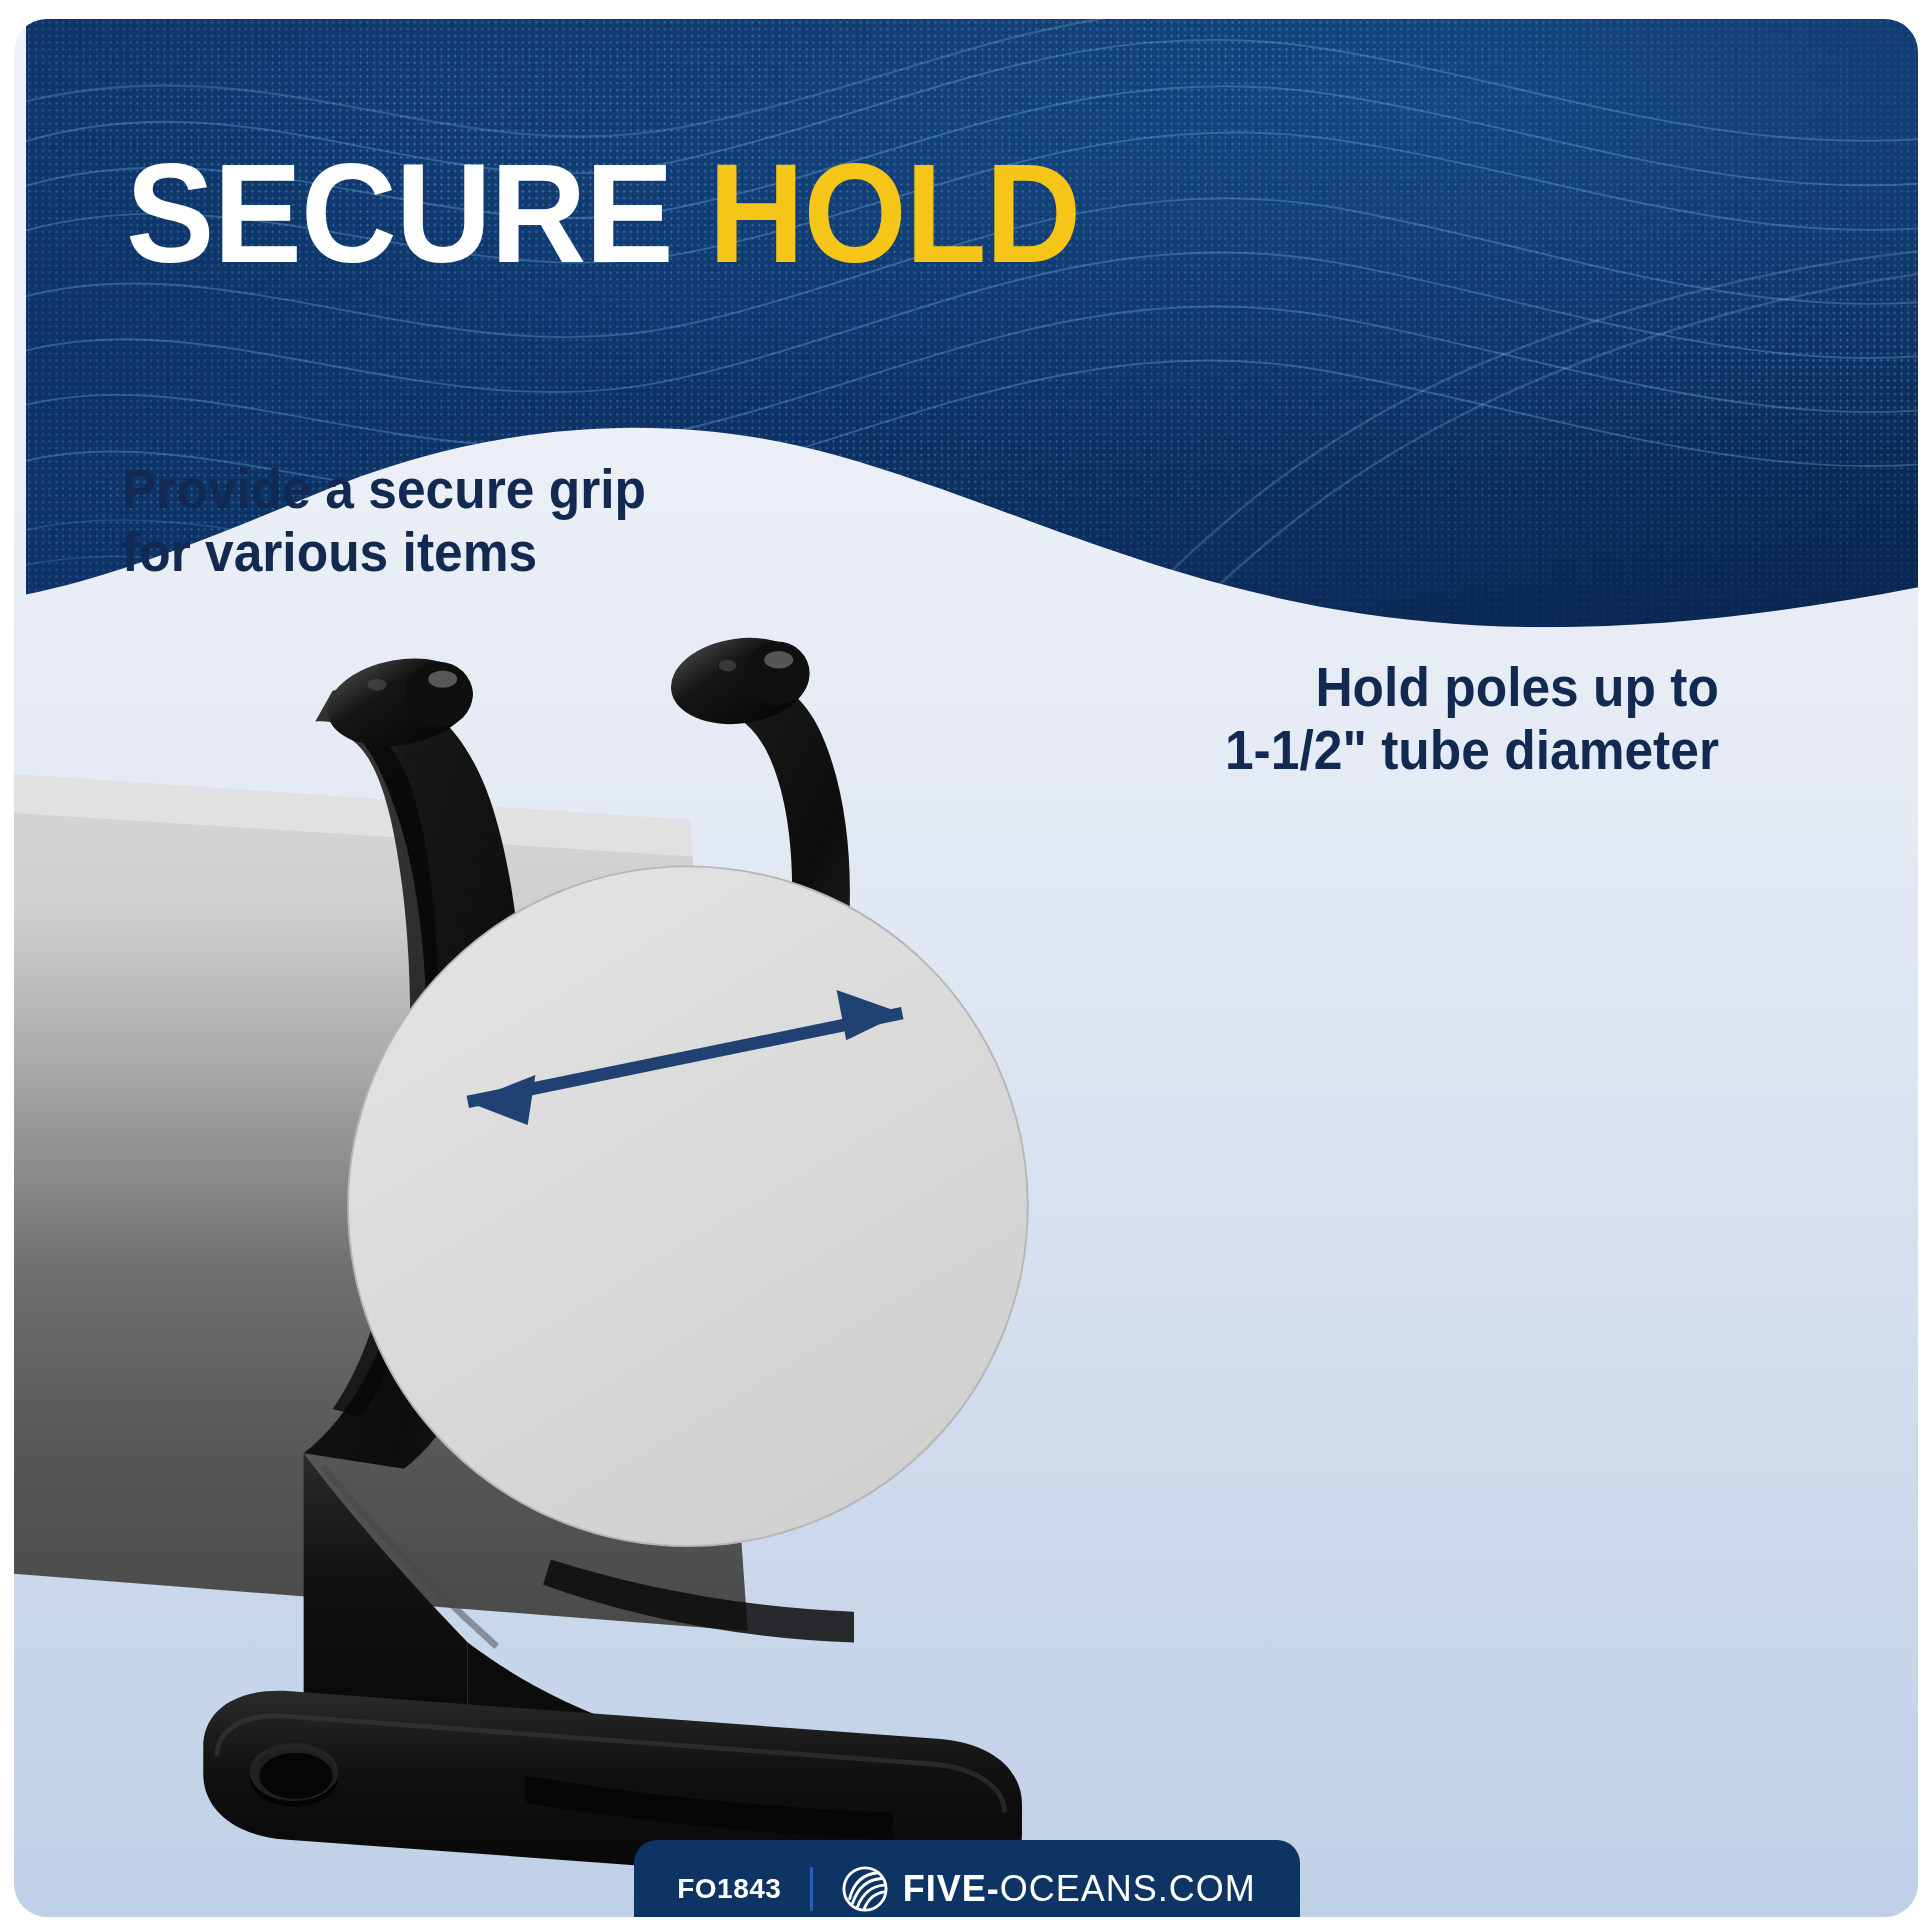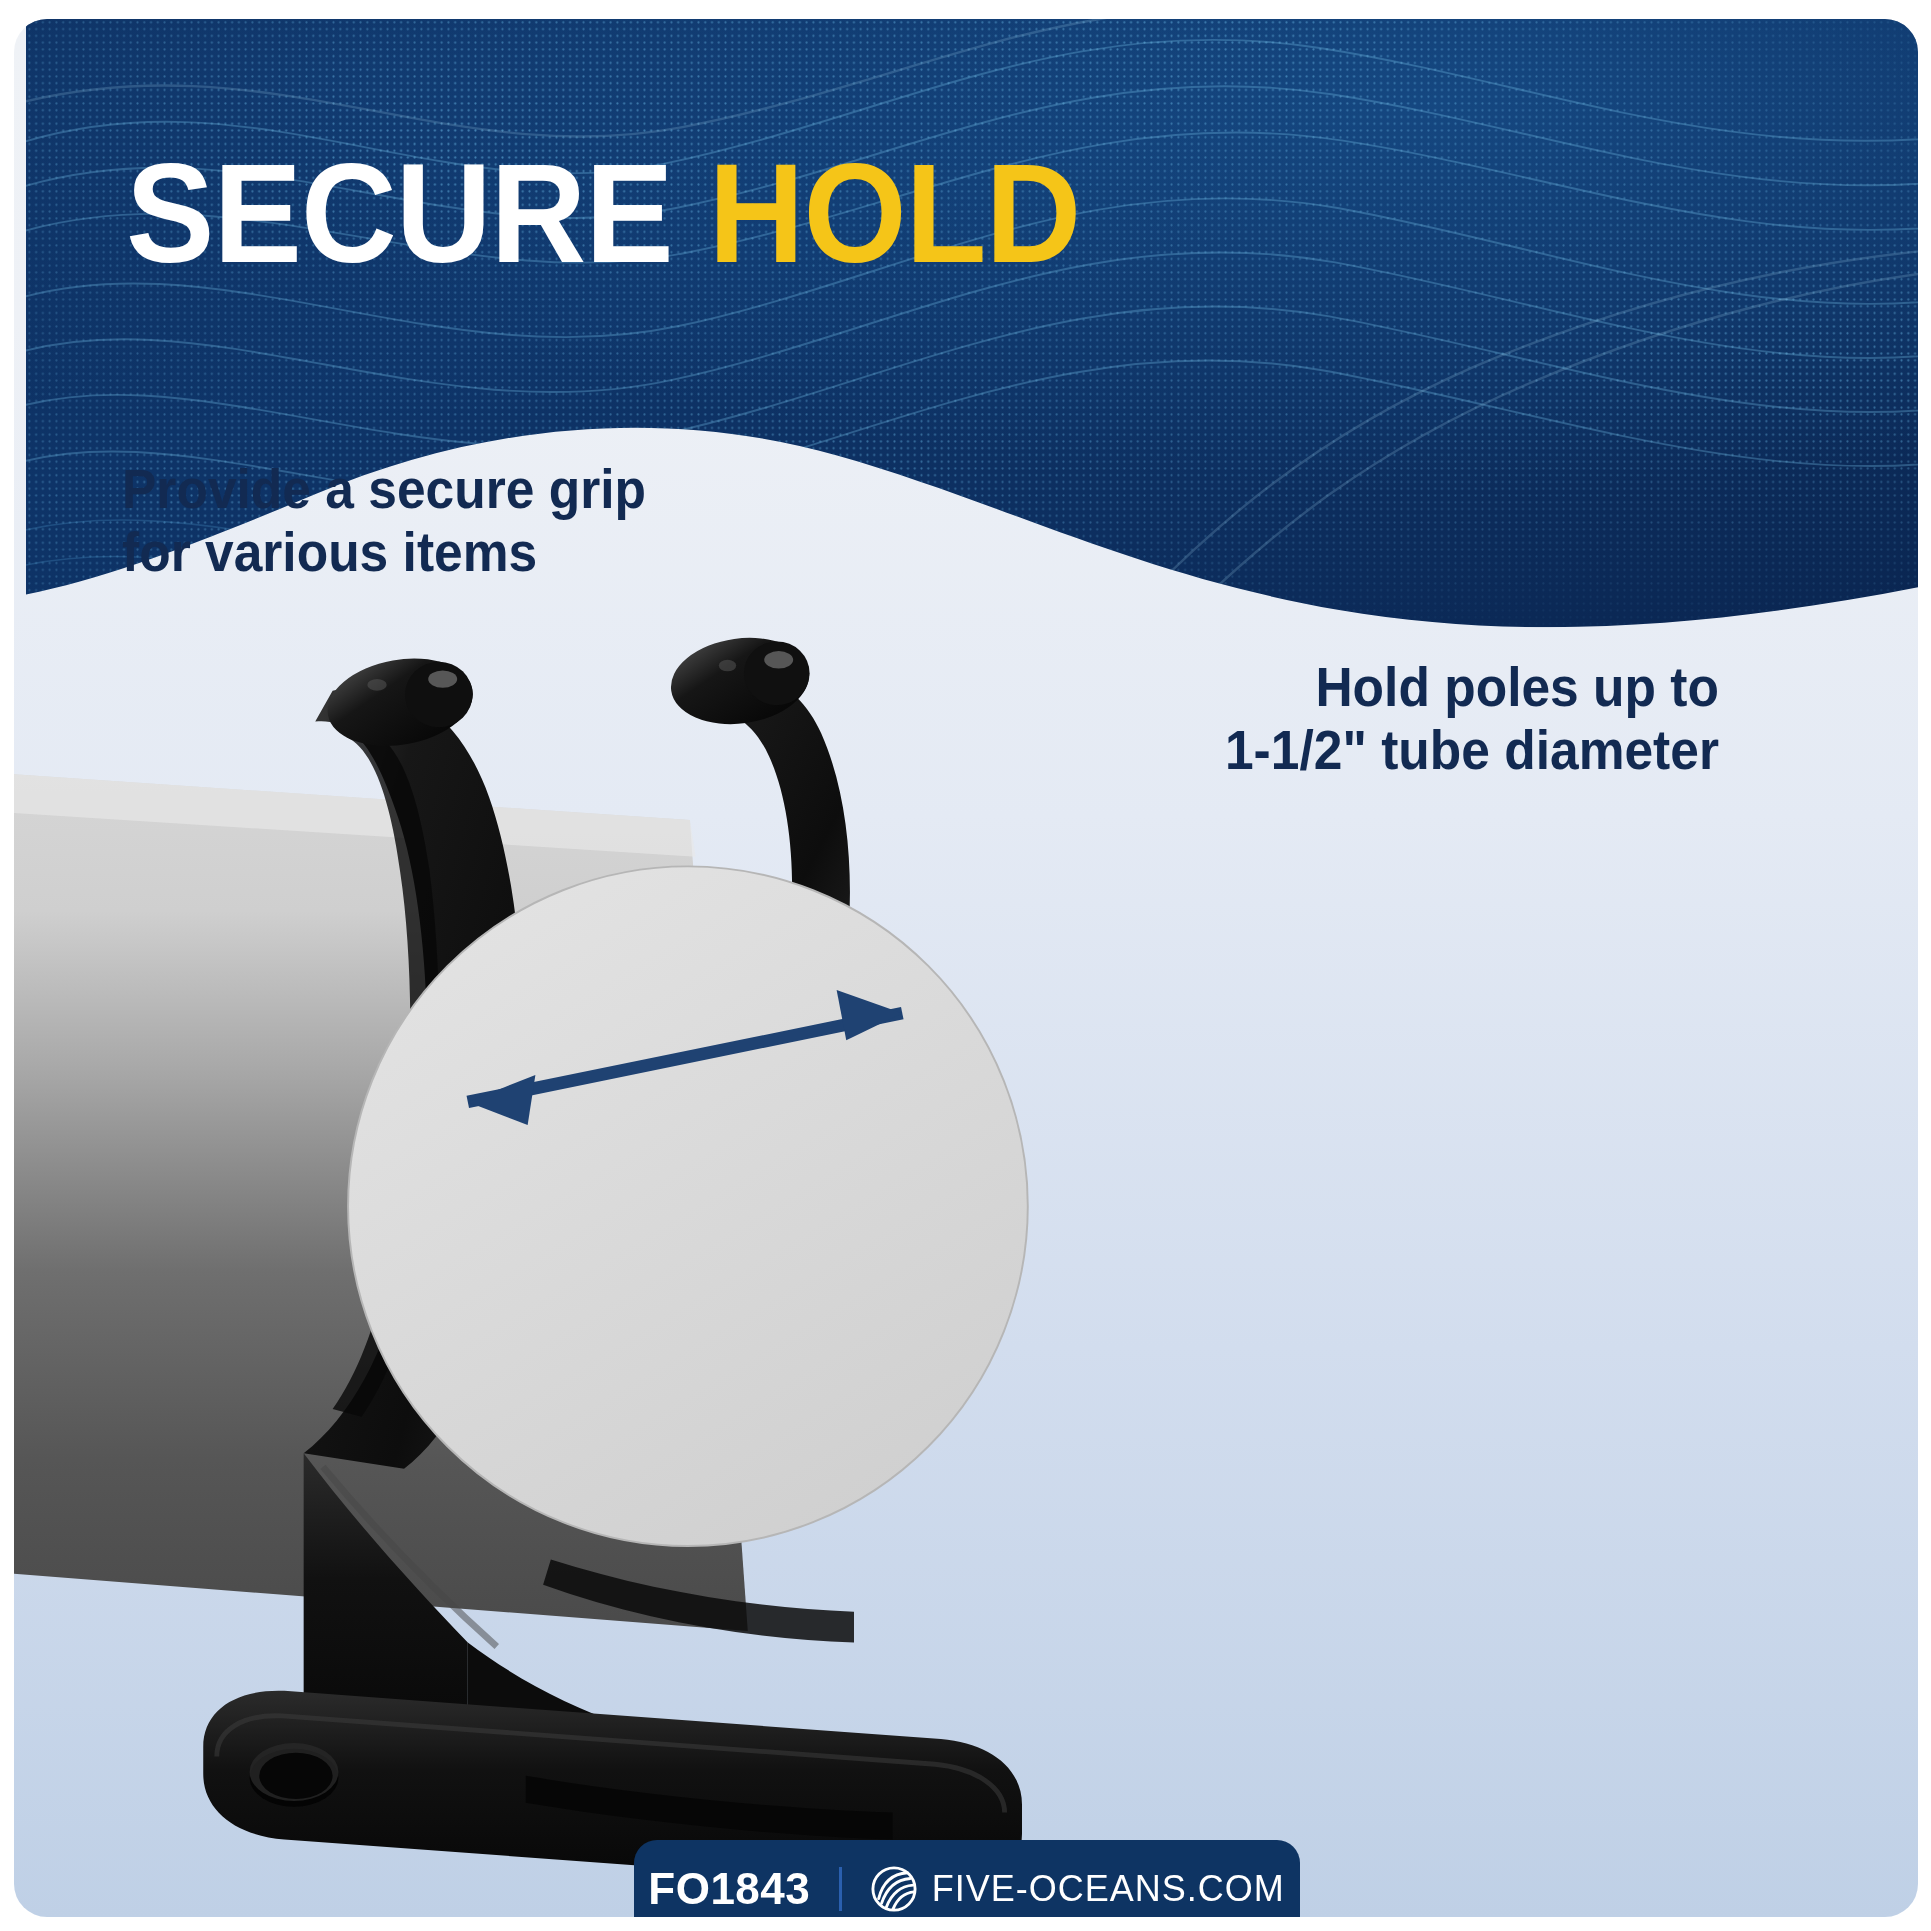--- a/index.html
+++ b/index.html
@@ -40,7 +40,7 @@
   .footer{position:absolute;left:620px;top:1821px;width:666px;height:97px;
           background:#0E3463;border-radius:23px 23px 0 0;
           display:flex;align-items:center;justify-content:center;gap:29px;}
-  .sku{color:#ffffff;font-size:44px;font-weight:700;letter-spacing:0.5px;}
+  .sku{color:#ffffff;font-size:28px;font-weight:700;letter-spacing:0.5px;}
   .vdiv{width:2.9px;height:44px;background:#2a5fae;}
   .brand{display:flex;align-items:center;gap:14.5px;}
   .brand-text{font-size:36px;letter-spacing:1px;color:#fff;white-space:nowrap;}

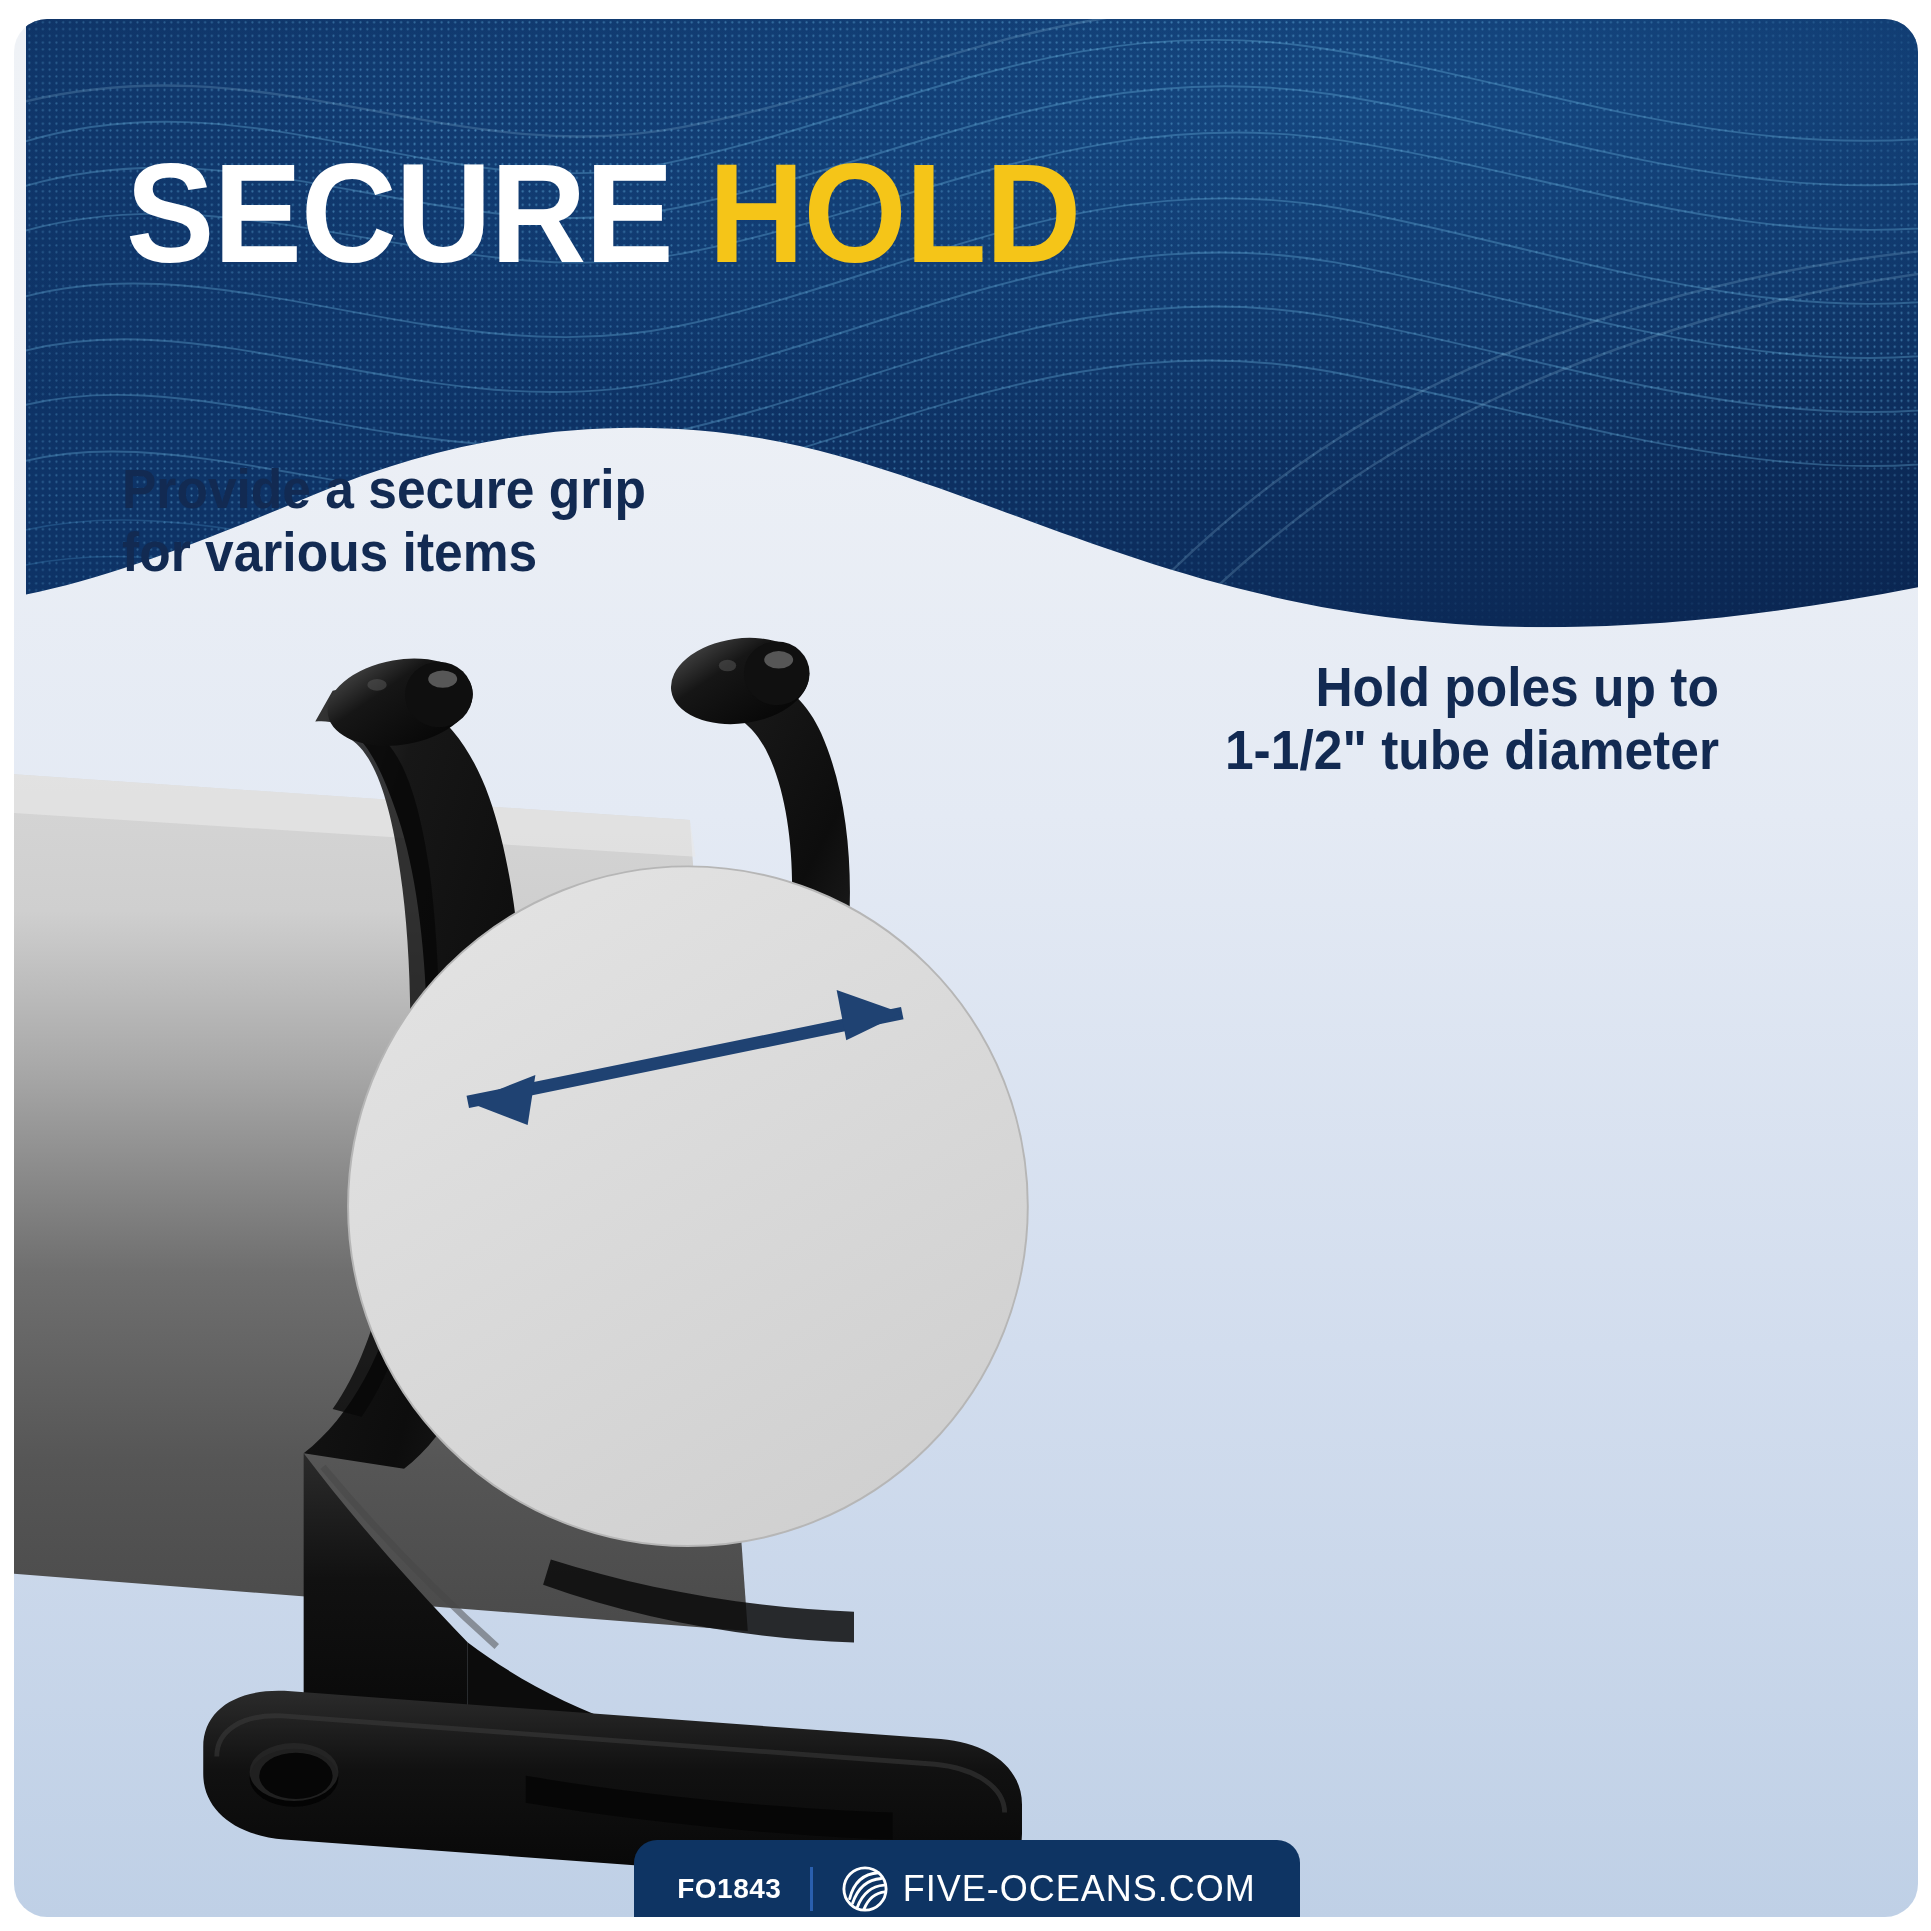--- a/index.html
+++ b/index.html
@@ -44,7 +44,7 @@
   .vdiv{width:2.9px;height:44px;background:#2a5fae;}
   .brand{display:flex;align-items:center;gap:14.5px;}
   .brand-text{font-size:36px;letter-spacing:1px;color:#fff;white-space:nowrap;}
-  .brand-text .light{font-weight:400;}
+  .brand-text .light{font-weight:700;}
   .brand-text .bold{font-weight:400;}
 </style>
 </head>

